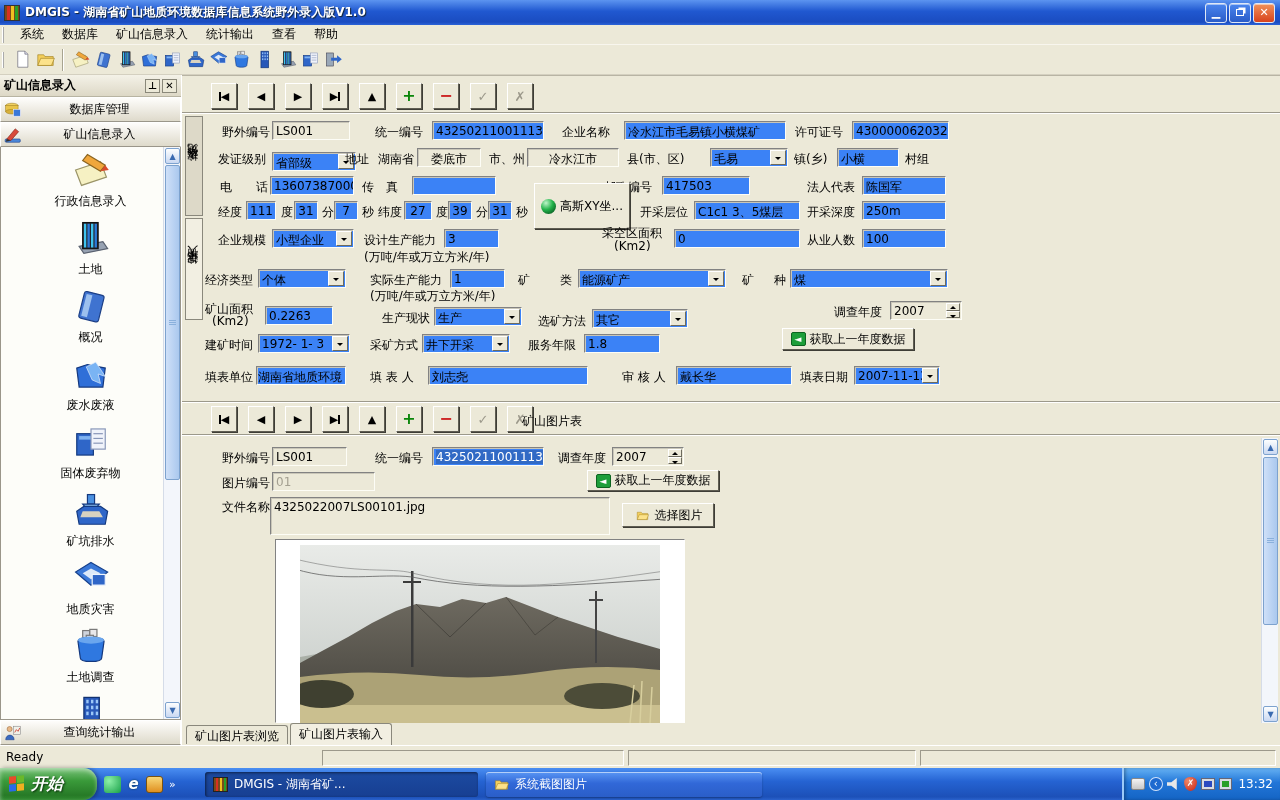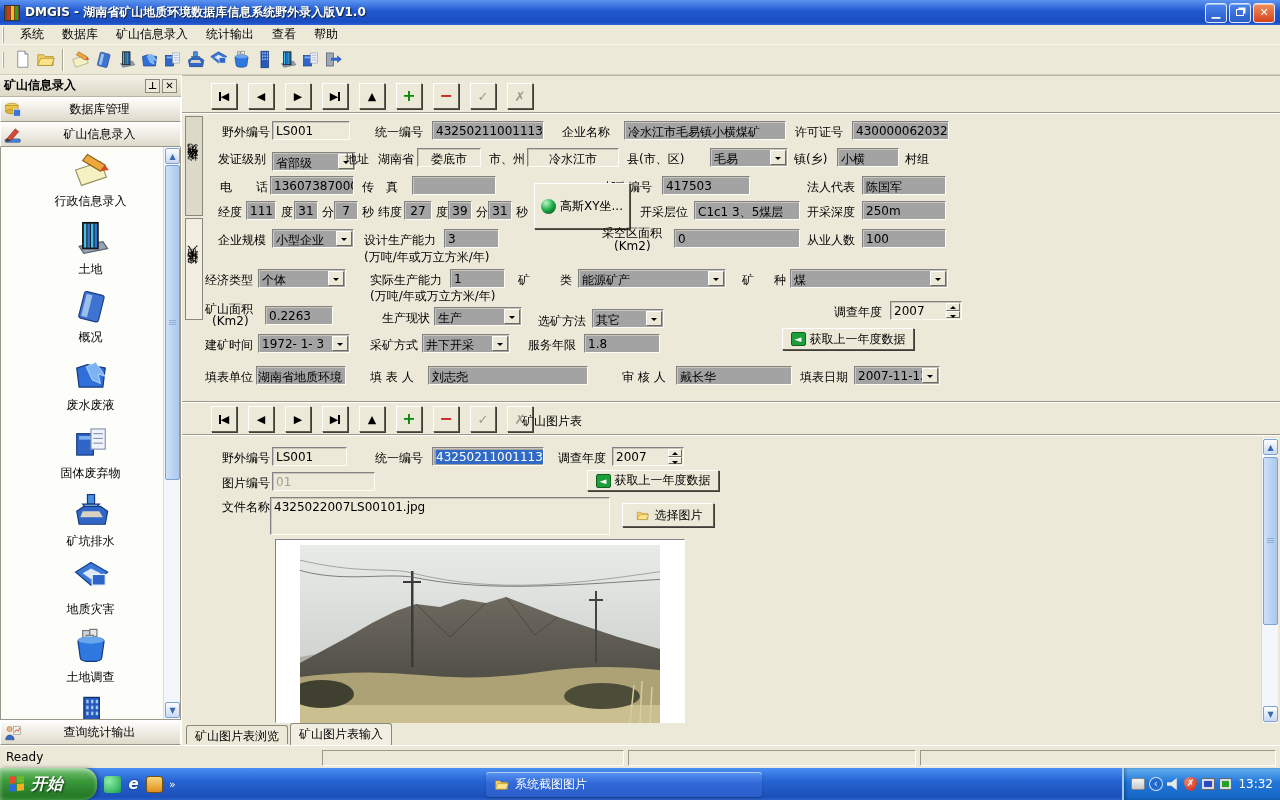--- a/index.html
+++ b/index.html
@@ -47,7 +47,7 @@
 
   
   .fl{position:absolute;white-space:nowrap;font-size:12px}
-  .tbx{position:absolute;height:19px;background:#a3a3a3;border:1px solid #828282;border-bottom-color:#fdfdf6;border-right-color:#fdfdf6;box-shadow:inset 1px 1px 0 #c9c6b8;padding:2px 3px;font-size:12px;white-space:nowrap;overflow:hidden}
+  .tbx{position:absolute;height:19px;background:#3b82f6;border:1px solid #828282;border-bottom-color:#fdfdf6;border-right-color:#fdfdf6;box-shadow:inset 1px 1px 0 #c9c6b8;padding:2px 3px;font-size:12px;white-space:nowrap;overflow:hidden}
   .tbx.ro{background:#ece9d8}
   .tbx.dis{background:#ece9d8;color:#a4a091}
   .tbx.ctr{text-align:center}

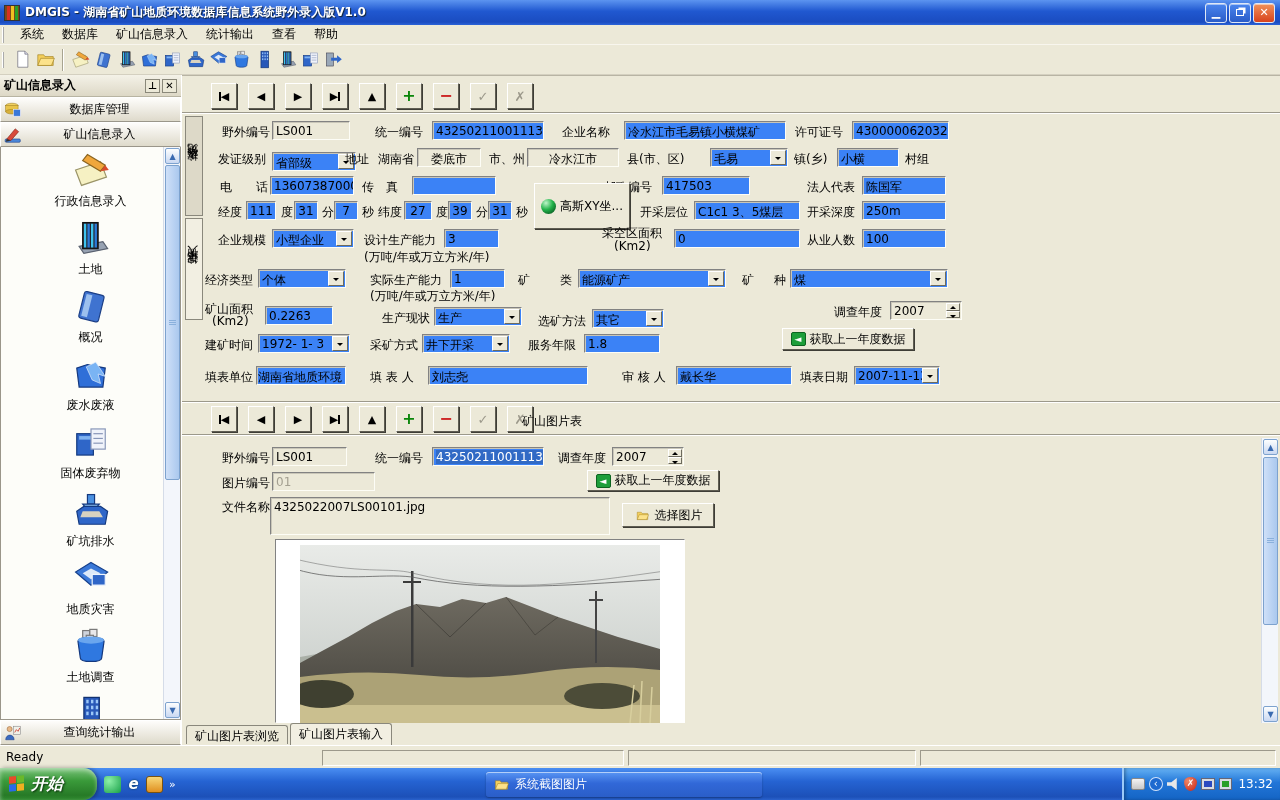--- a/index.html
+++ b/index.html
@@ -490,7 +490,7 @@
       <span class="fl" style="left:200px;top:234px">生产现状</span>
       <div class="tbx combo" style="left:252px;top:231px;width:88px"><span>生产</span><span class="arrbtn"></span></div>
       <span class="fl" style="left:356px;top:237px">选矿方法</span>
-      <div class="tbx combo" style="left:410px;top:233px;width:72px"><span>其它</span><span class="arrbtn"></span></div>
+      <div class="tbx combo" style="left:410px;top:233px;width:96px"><span>其它</span><span class="arrbtn"></span></div>
       <span class="fl" style="left:652px;top:228px">调查年度</span>
       <div class="tbx ro spin" style="left:708px;top:225px;width:72px"><span>2007</span><span class="spb">
             <i class="u"></i>

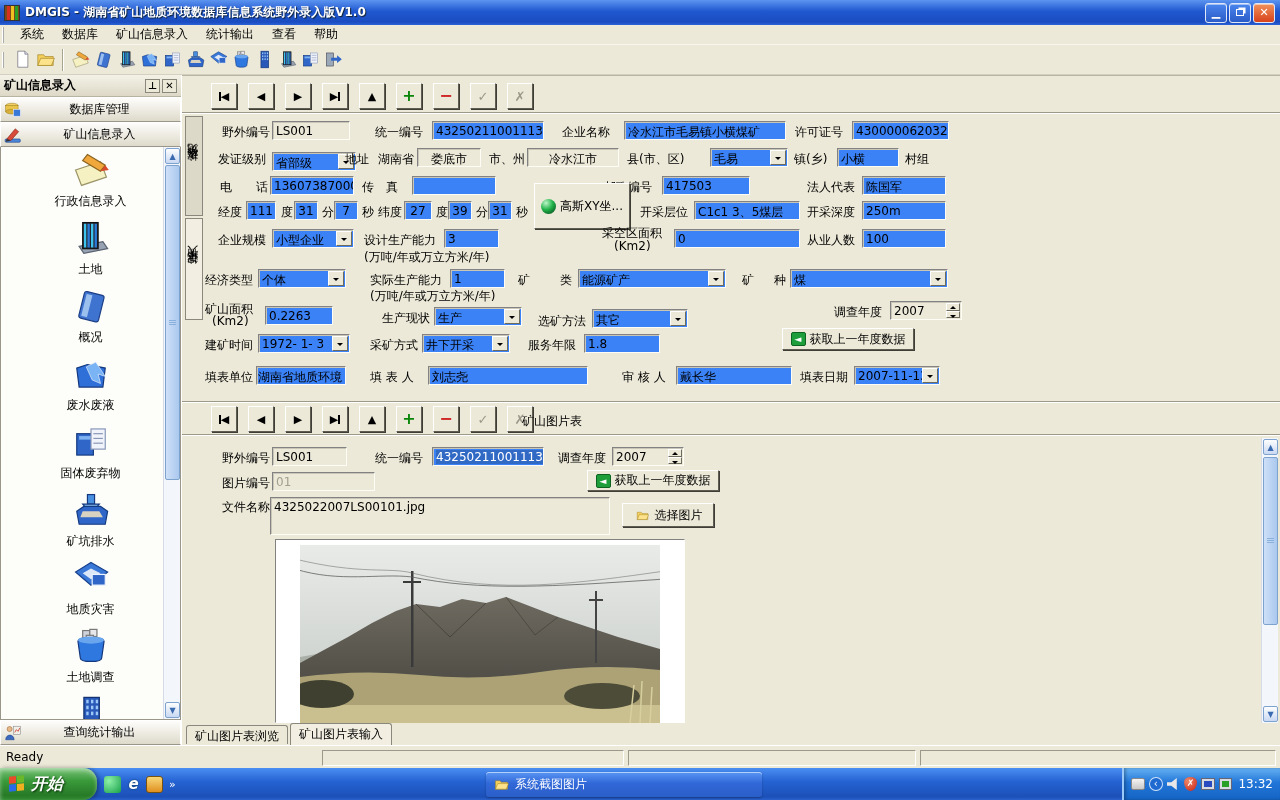--- a/index.html
+++ b/index.html
@@ -639,6 +639,10 @@
       <span class="qli mail"></span>
       <span class="chev">»</span>
     </div>
+    <div class="task-btn active" style="left:205px;width:273px">
+      <span class="ticon dm"></span>
+      <span>DMGIS - 湖南省矿...</span>
+    </div>
     <div class="task-btn" style="left:486px;width:276px">
       <svg class="ticon" viewBox="0 0 32 32">
           <use href="#i-folder"></use>

